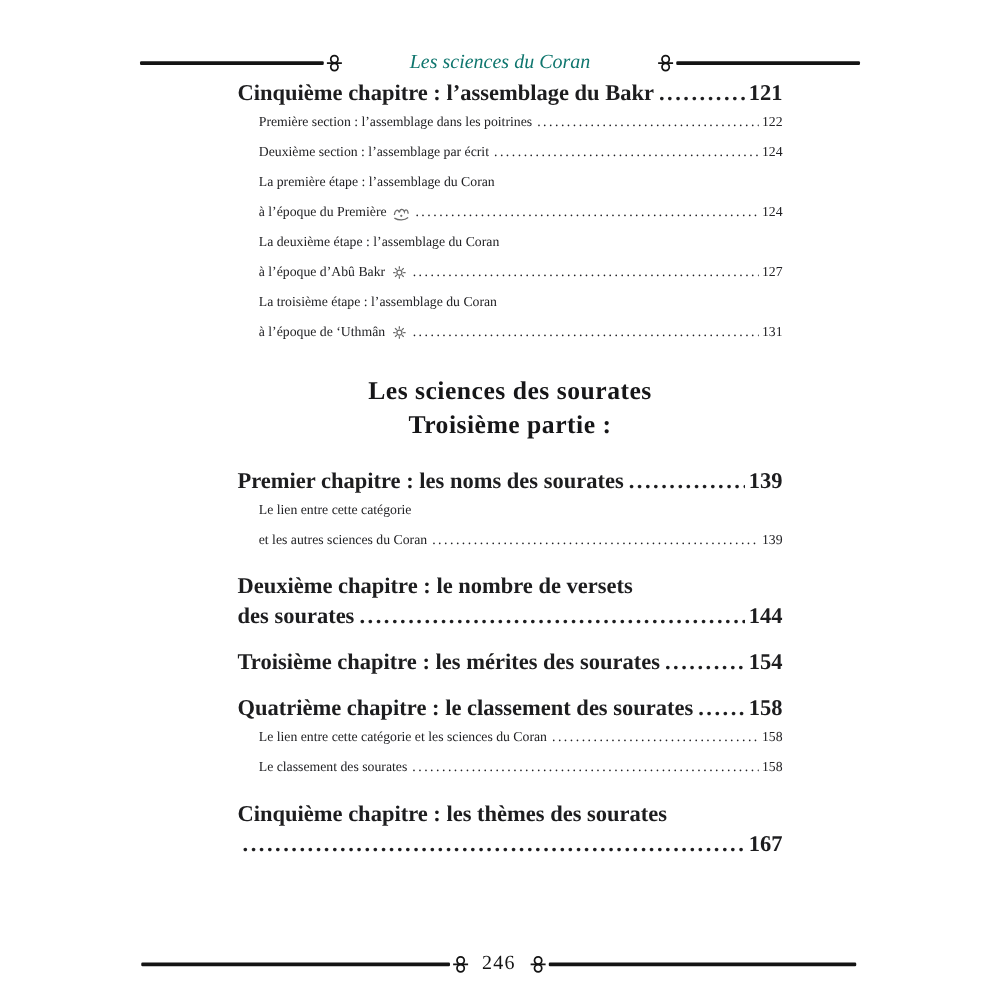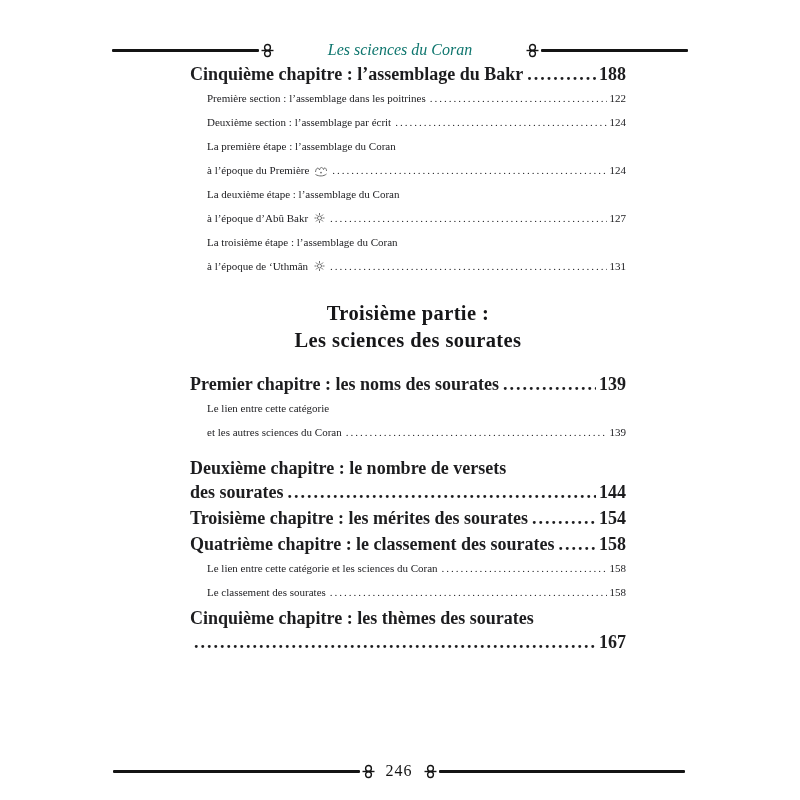--- a/index.html
+++ b/index.html
@@ -110,7 +110,7 @@
   <div class="row chapter">
     <span>Cinquième chapitre : l’assemblage du Bakr</span>
     <span class="leader"></span>
-    <span class="pg">188</span>
+    <span class="pg">121</span>
   </div>
 
   <div class="row section">

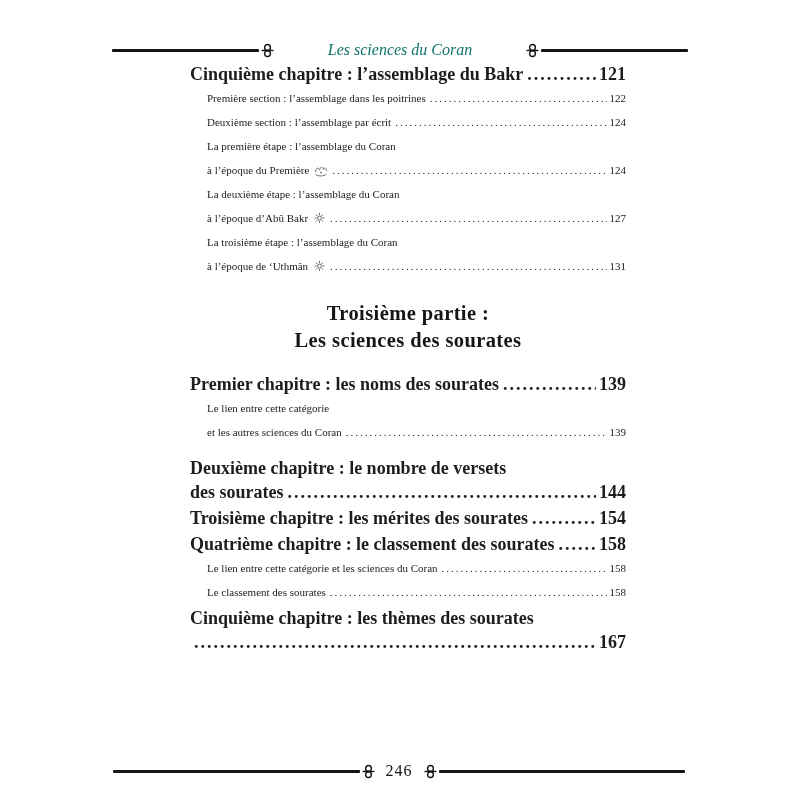--- a/index.html
+++ b/index.html
@@ -181,8 +181,8 @@
   </div>
 
   <div class="part-heading">
+    <div>Les sciences des sourates</div>
     <div>Troisième partie :</div>
-    <div>Les sciences des sourates</div>
   </div>
 
   <div class="row chapter">

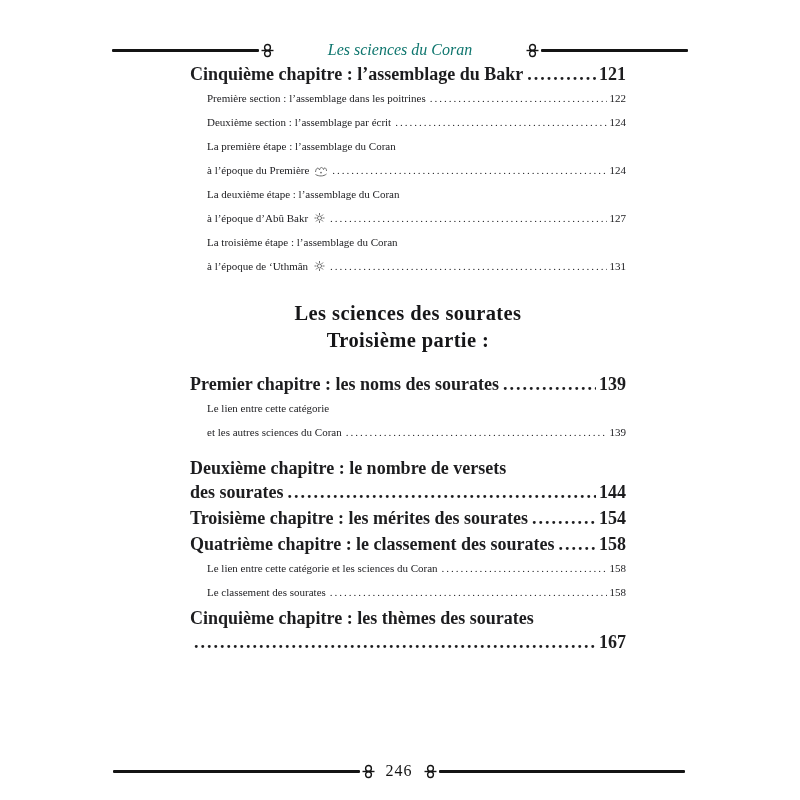--- a/index.html
+++ b/index.html
@@ -63,7 +63,7 @@
   .pg { flex: 0 0 auto; margin-left: 2px; }
 
   .mt-group { margin-top: 12px; }
-  .mt-group2 { margin-top: 2px; }
+  .mt-group2 { margin-top: 13px; }
 
   .part-heading {
     margin-top: 22px;

